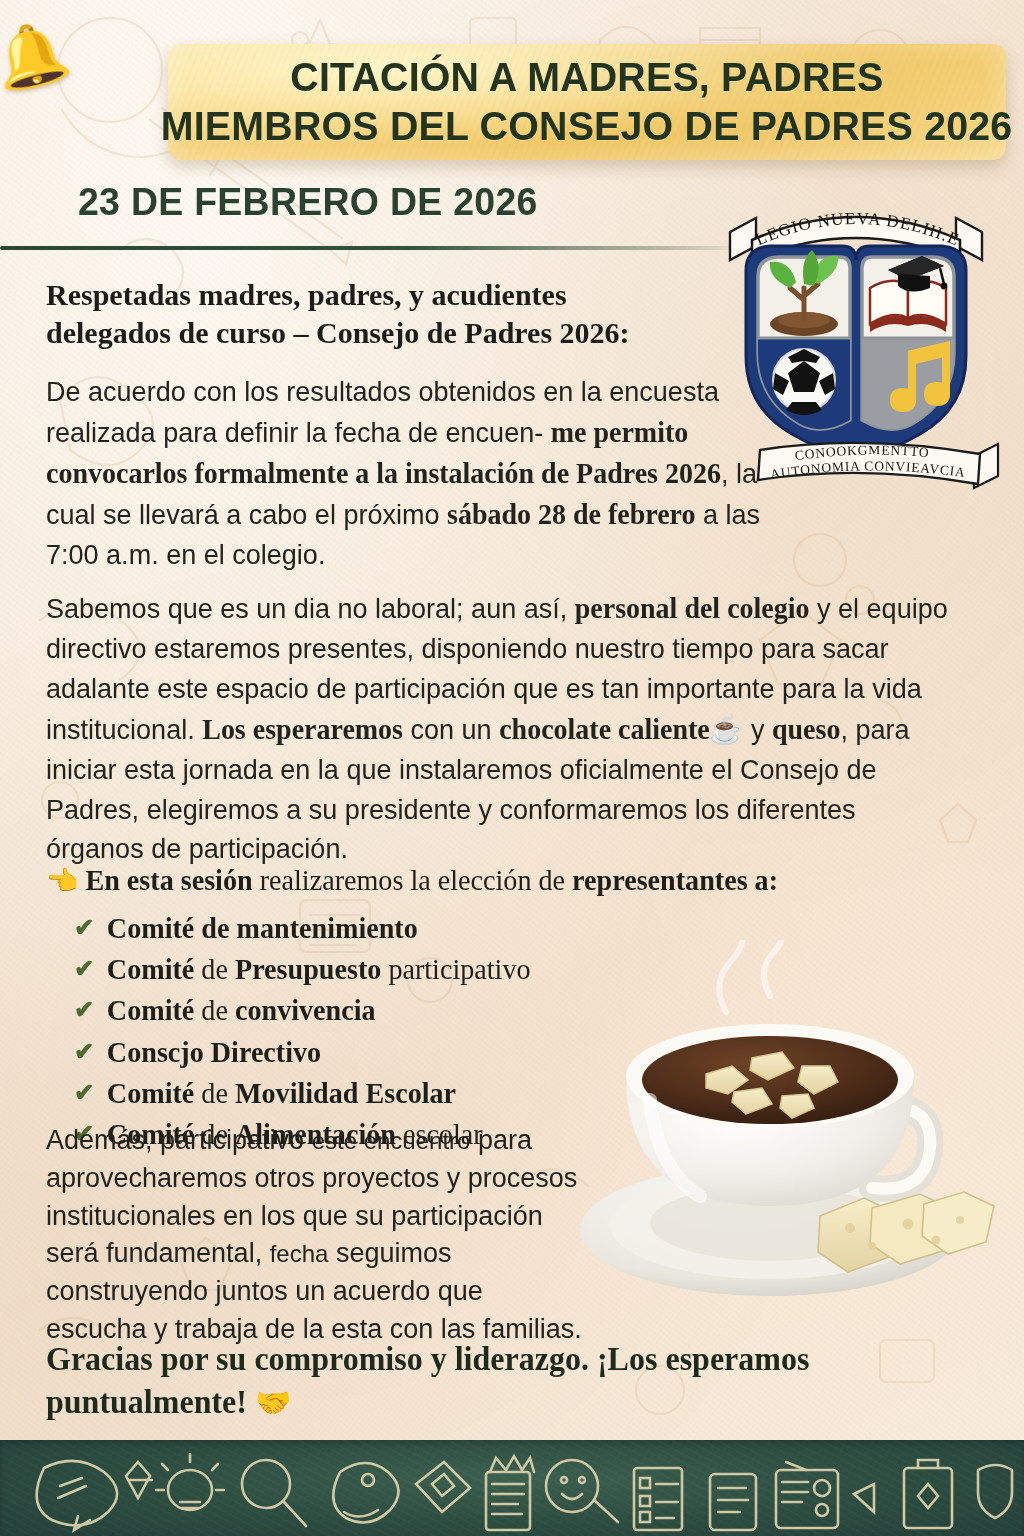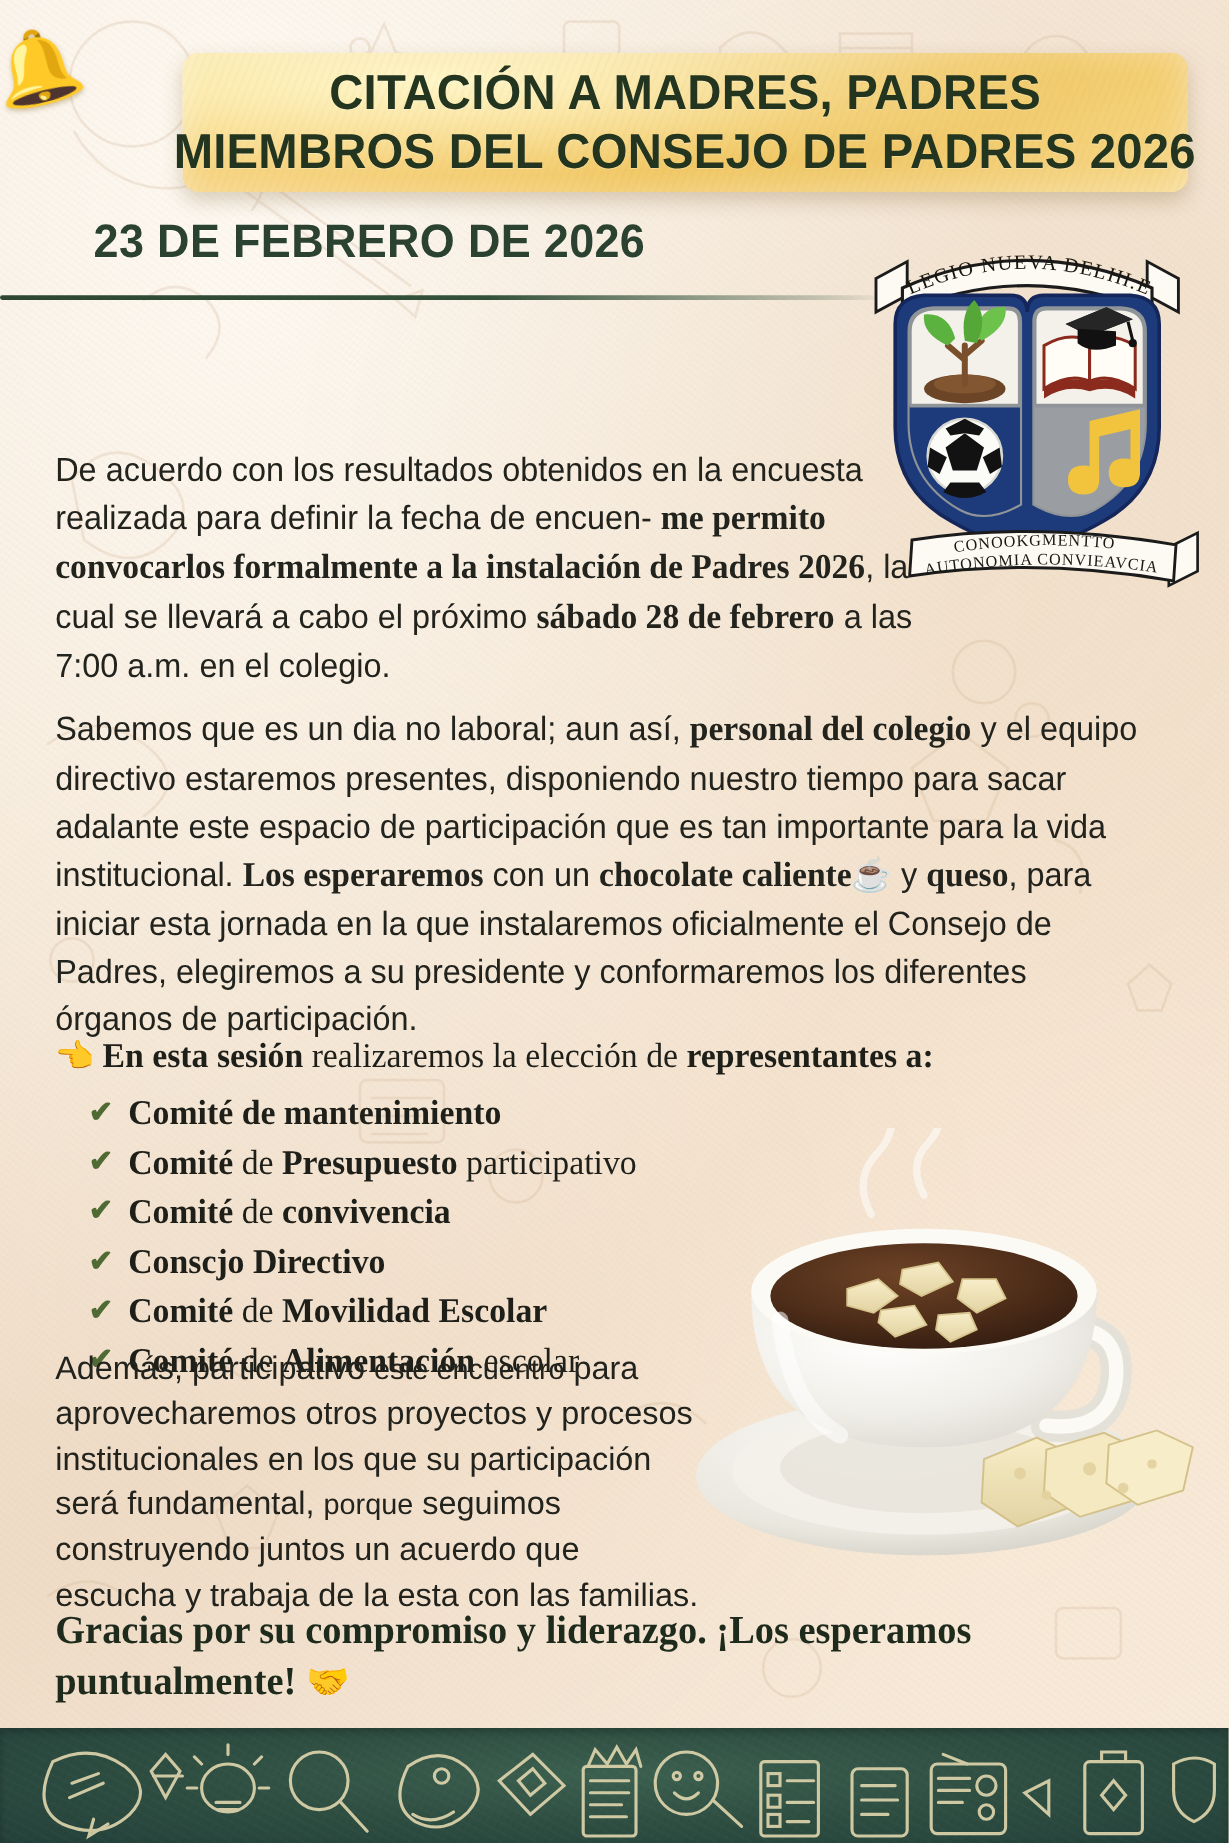--- a/index.html
+++ b/index.html
@@ -35,7 +35,7 @@
 
   
   .title-banner{
-    position:absolute; left:152px; top:44px; width:838px; height:116px;
+    position:absolute; left:168px; top:44px; width:838px; height:116px;
     border-radius:14px;
     background:
       radial-gradient(ellipse at 25% 20%, rgba(255,248,205,.95), rgba(255,248,205,0) 60%),

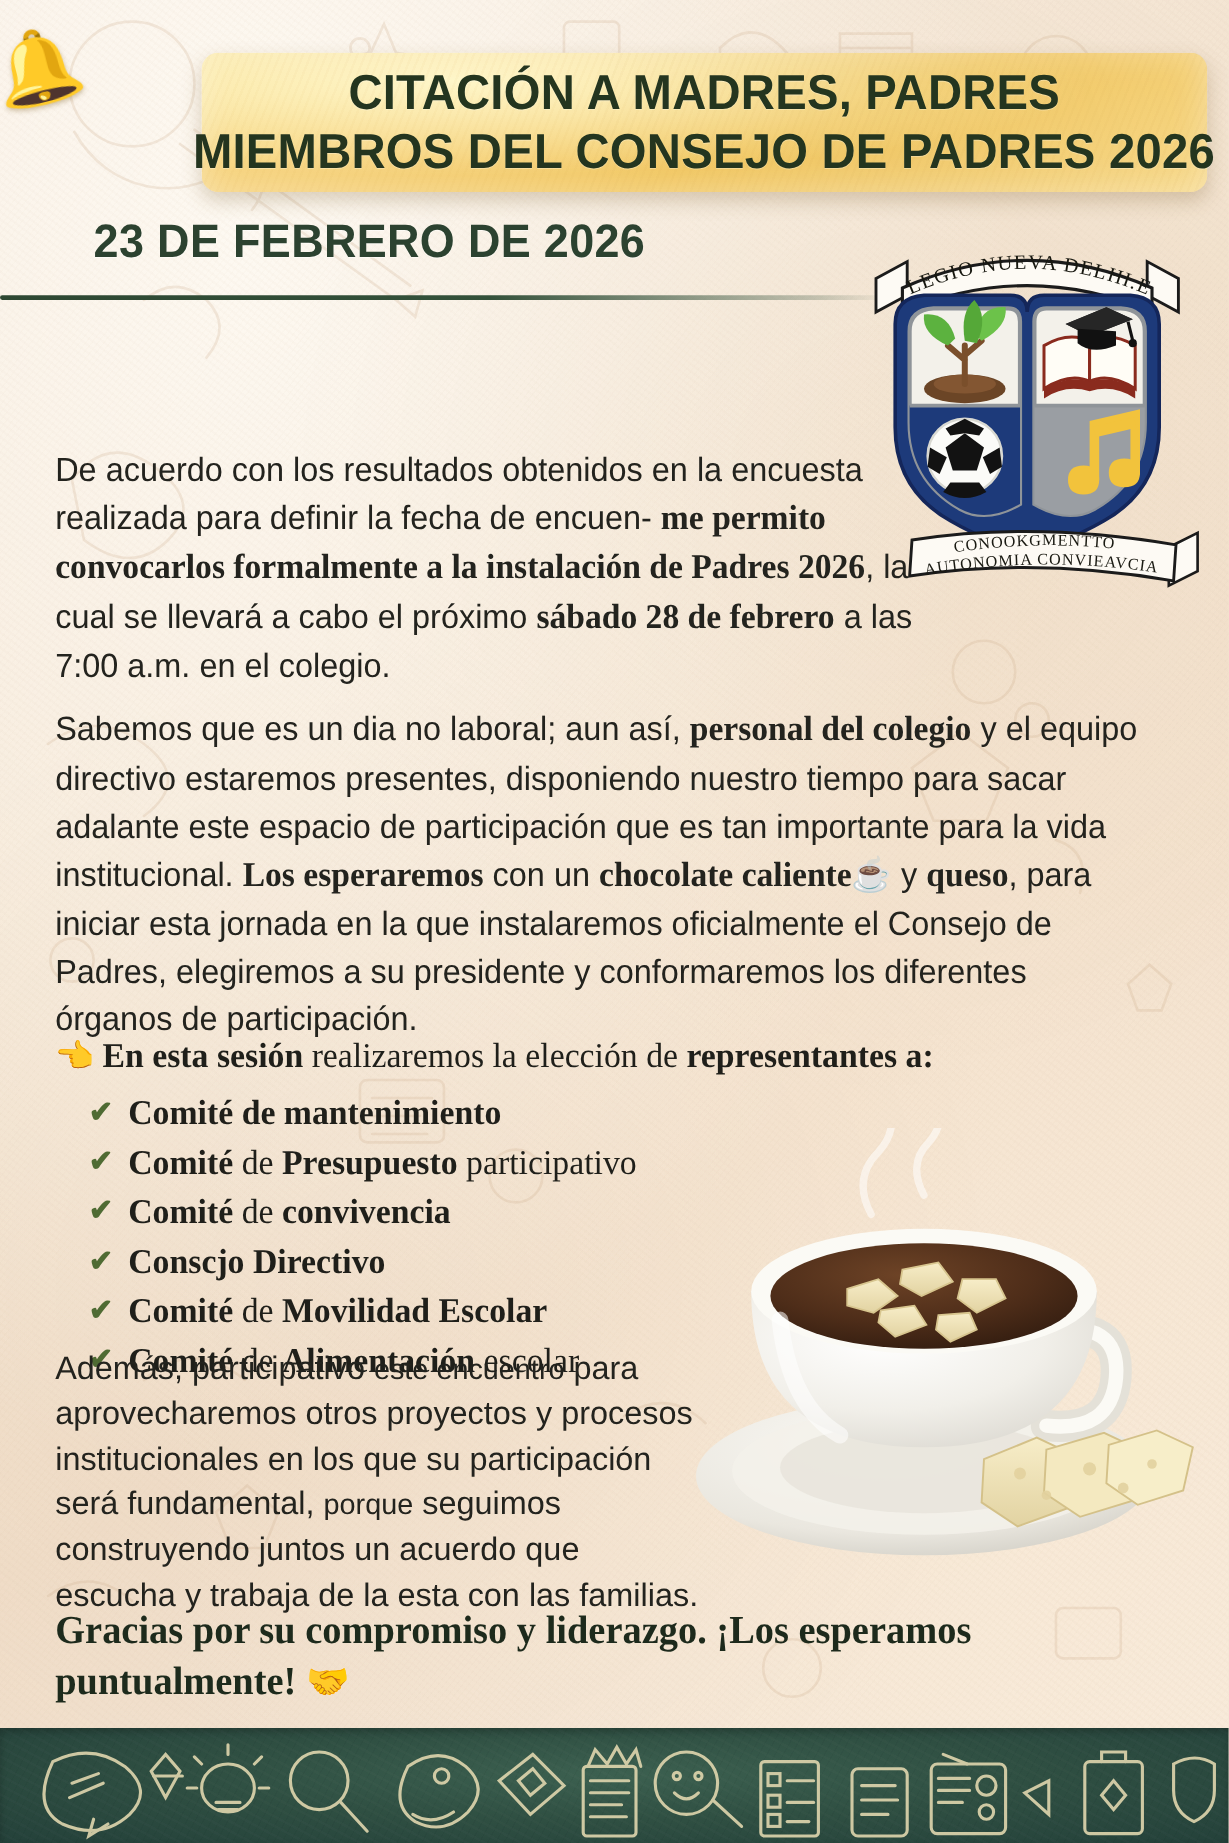--- a/index.html
+++ b/index.html
@@ -371,6 +371,10 @@
 
   <div class="body-wrap">
 
+    <div class="salutation">
+      <div>Respetadas madres, padres, y acudientes</div>
+      <div>delegados de curso – Consejo de Padres 2026:</div>
+    </div>
 
     <div class="para p1">
       <span>De acuerdo con los resultados obtenidos en la encuesta realizada para definir la fecha de encuen-</span>

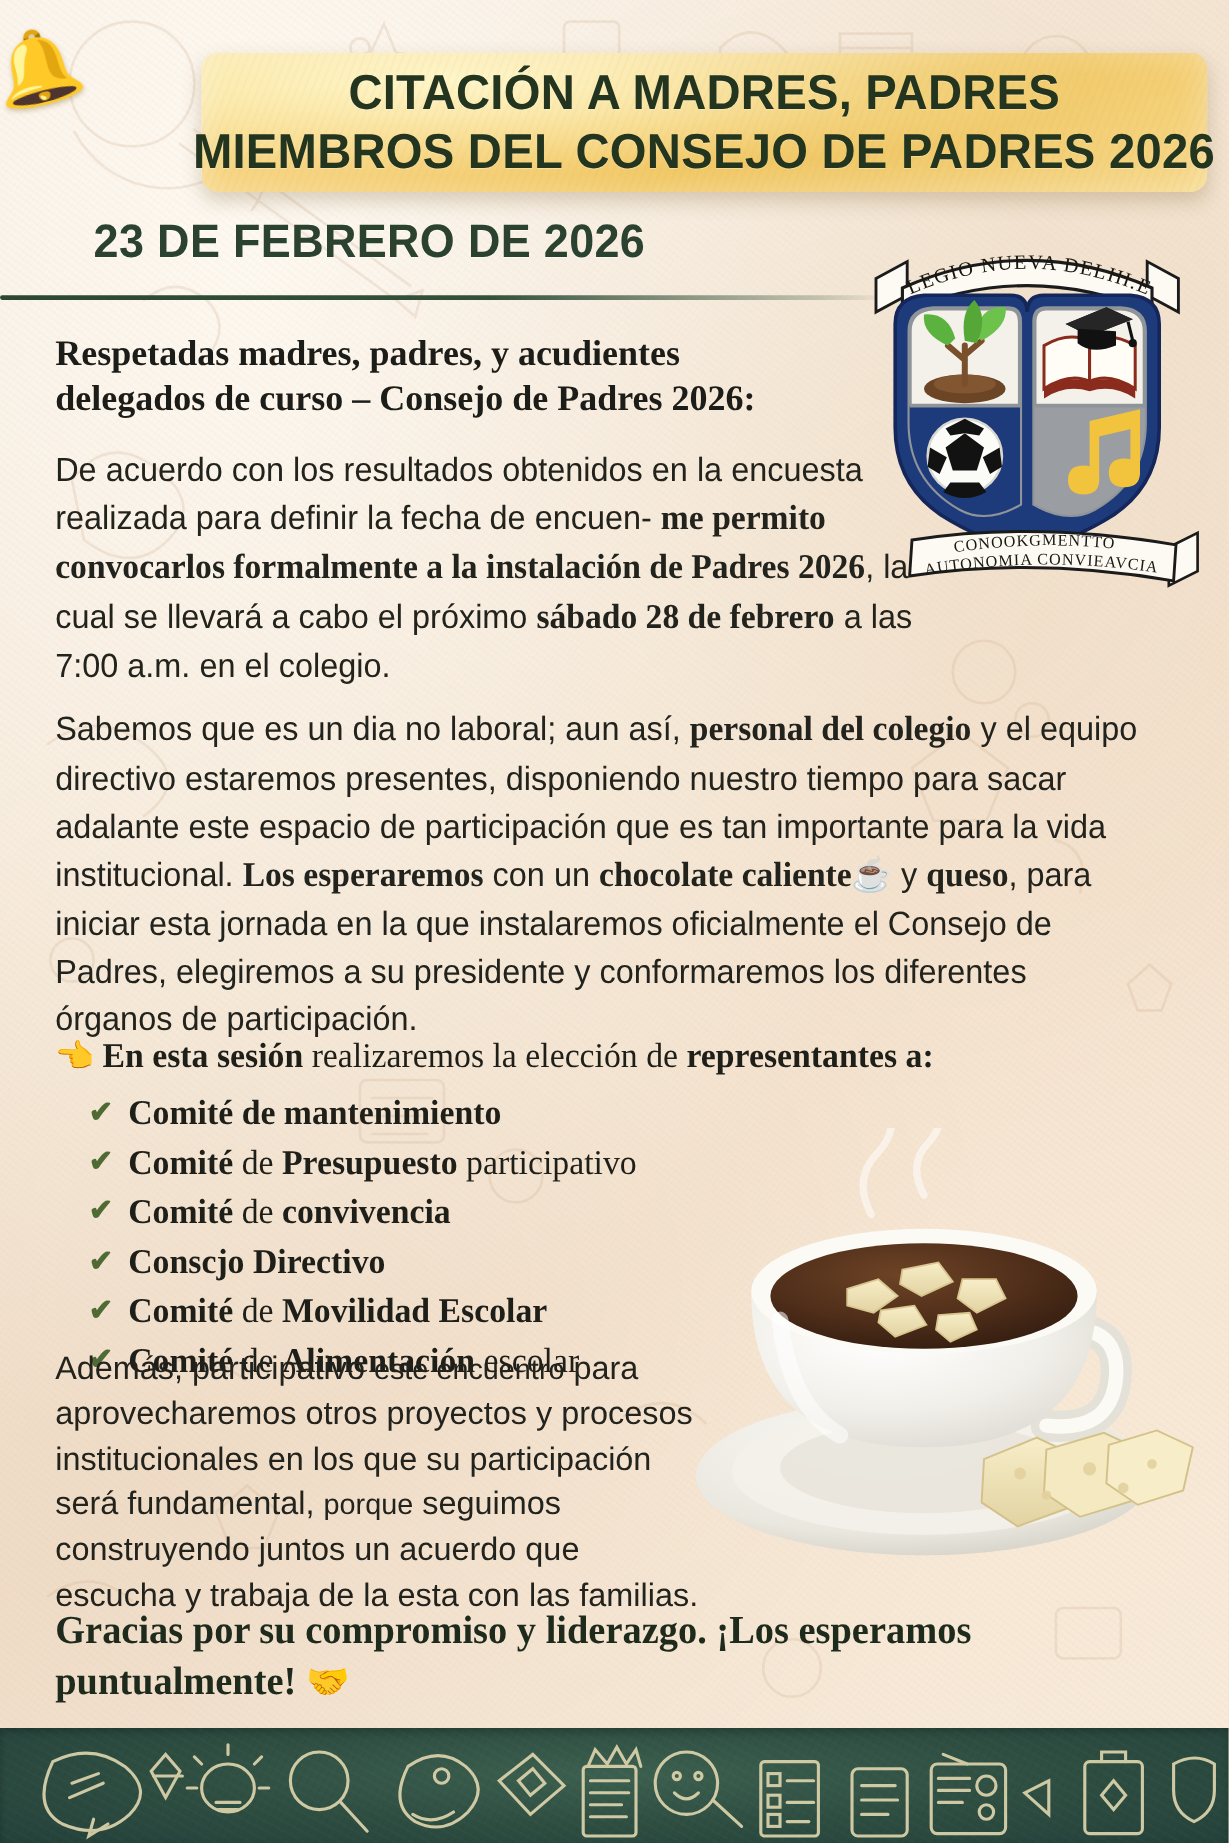--- a/index.html
+++ b/index.html
@@ -402,7 +402,7 @@
       <span>Además, participativo </span><span class="small">este encuentro</span>
       <span>para aprovecharemos otros proyectos y</span>
       <span>procesos institucionales en los que su</span>
-      <span>participación será fundamental, </span><span class="small">porque</span>
+      <span>participación será fundamental, </span><span class="small">fecha</span>
       <span>seguimos construyendo juntos un acuerdo</span>
       <span>que escucha y trabaja de la esta con las familias.</span>
     </div>

